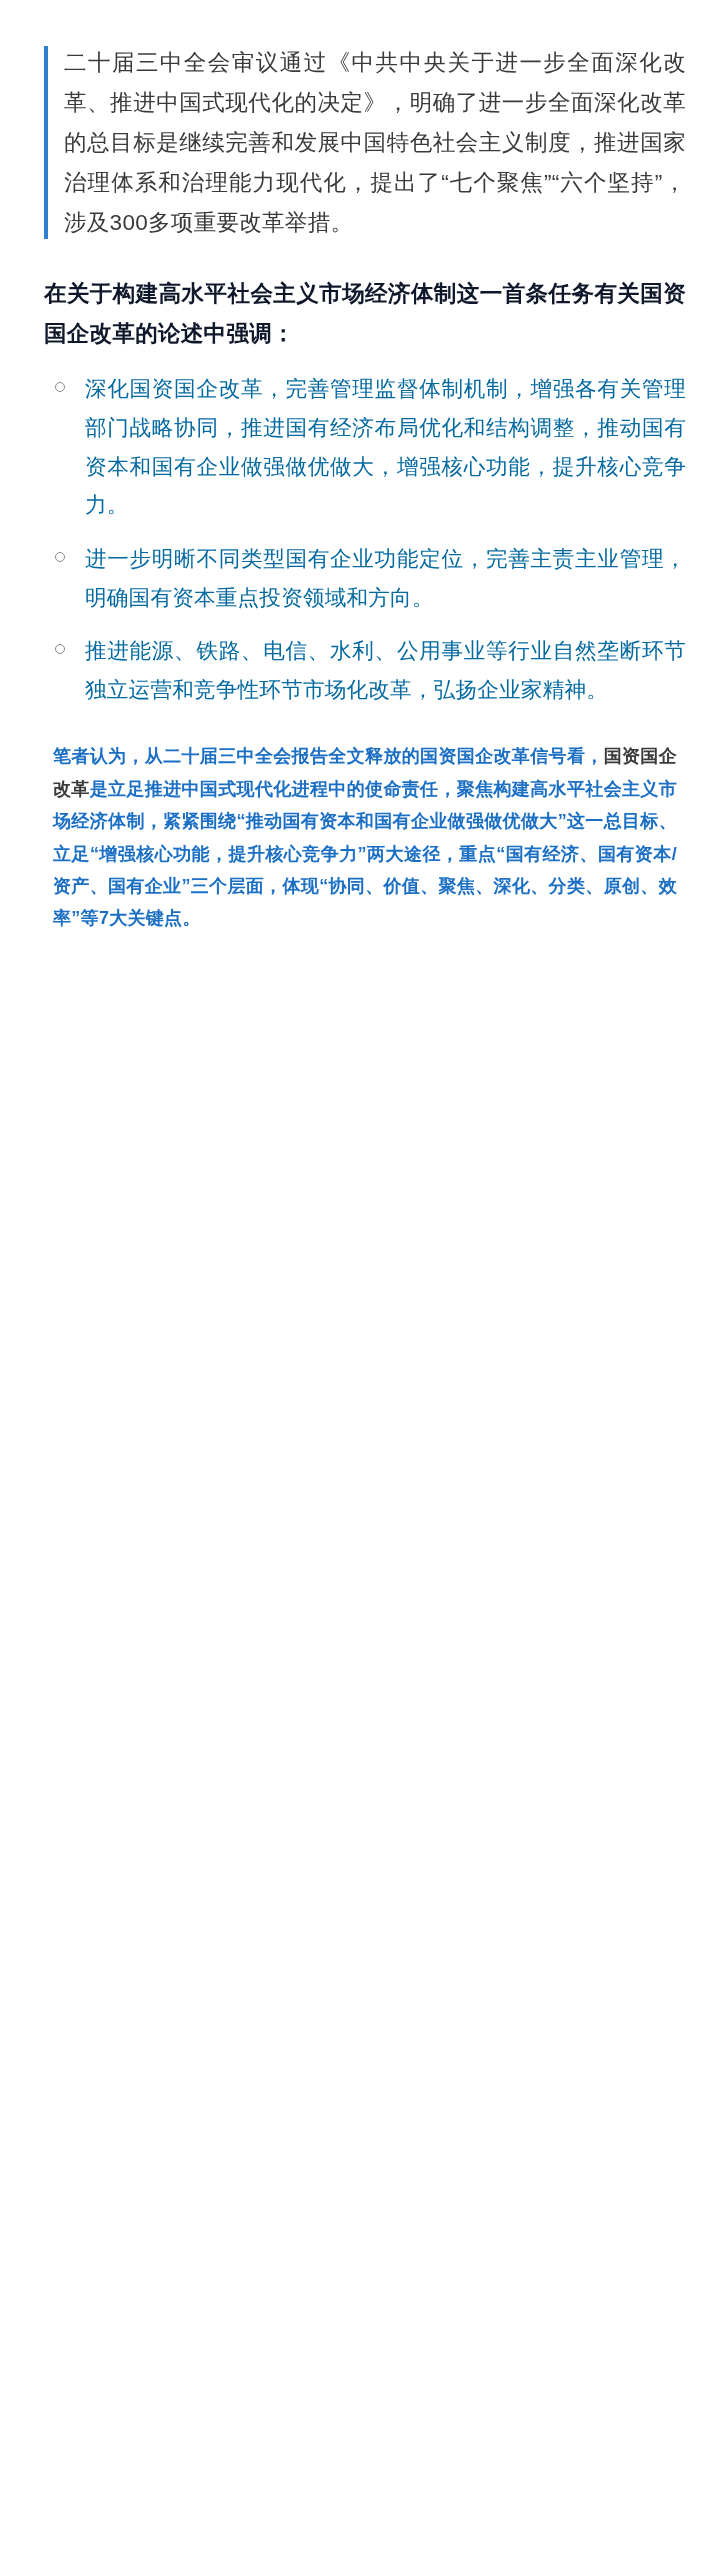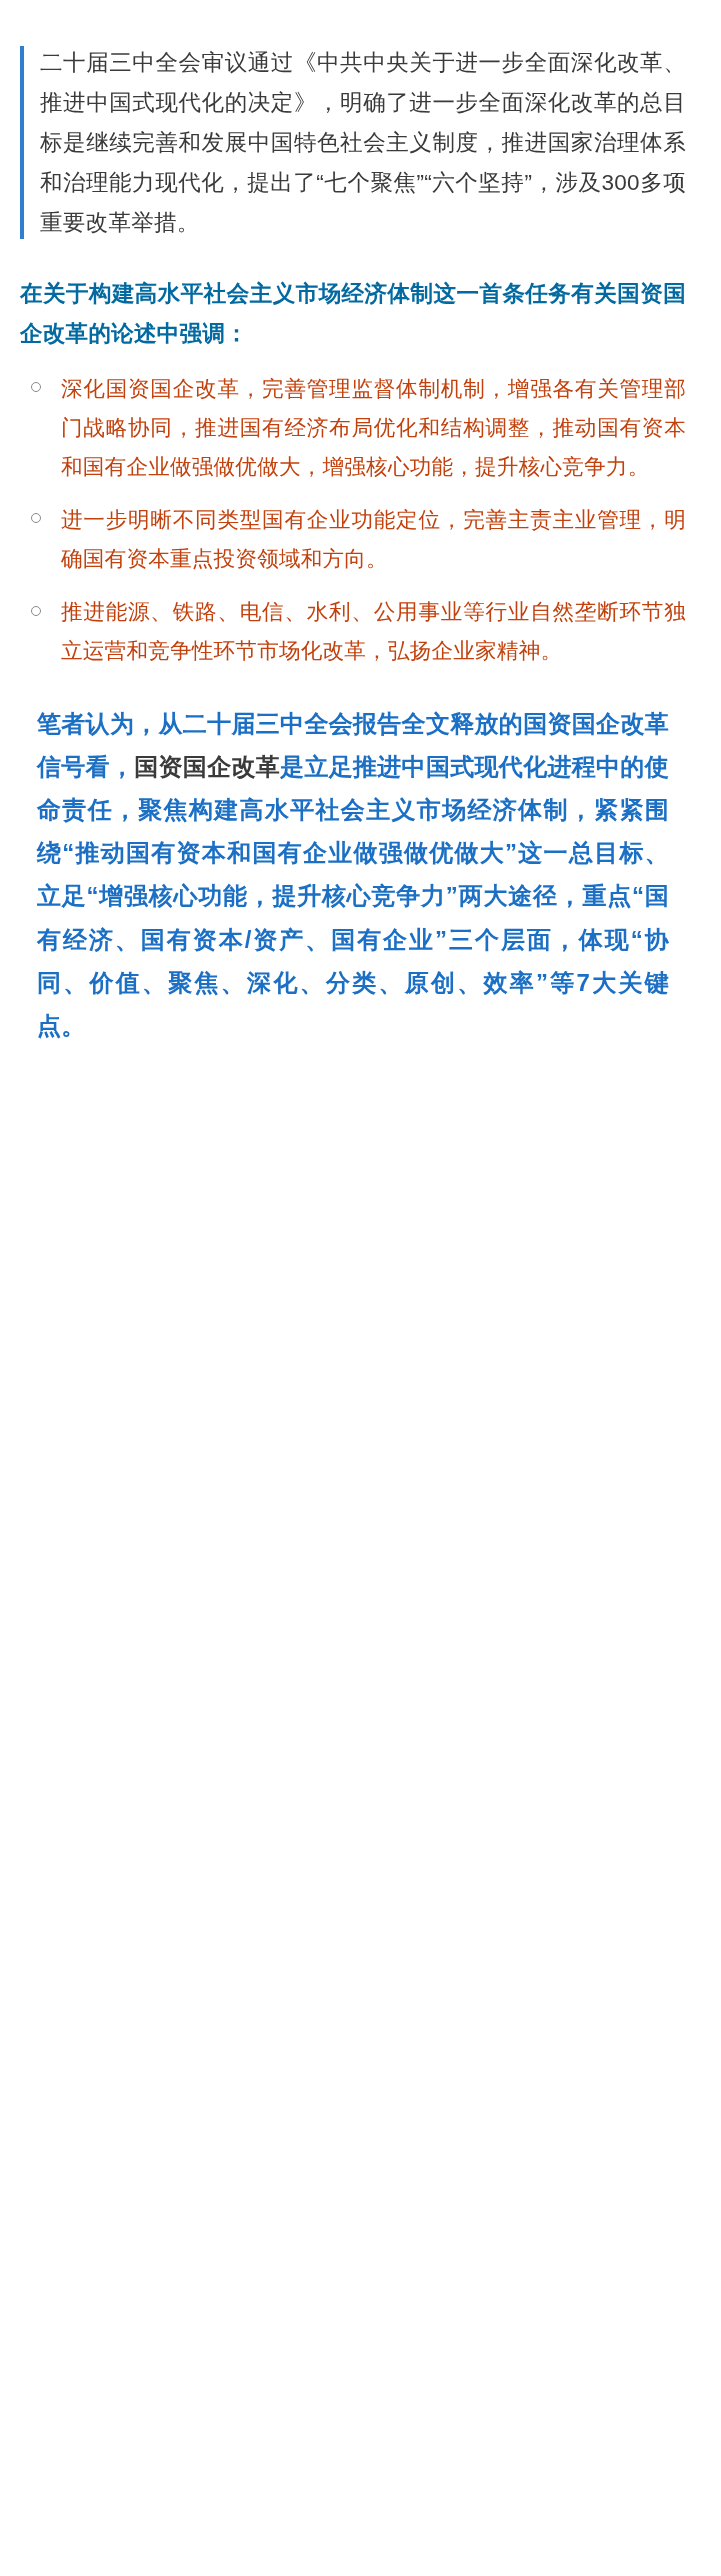--- a/index.html
+++ b/index.html
@@ -17,7 +17,7 @@
     width: 722px;
     min-height: 2576px;
     box-sizing: border-box;
-    padding: 20px 36px 27px 20px;
+    padding: 20px 36px 27px 44px;
     background: #ffffff;
   }
 

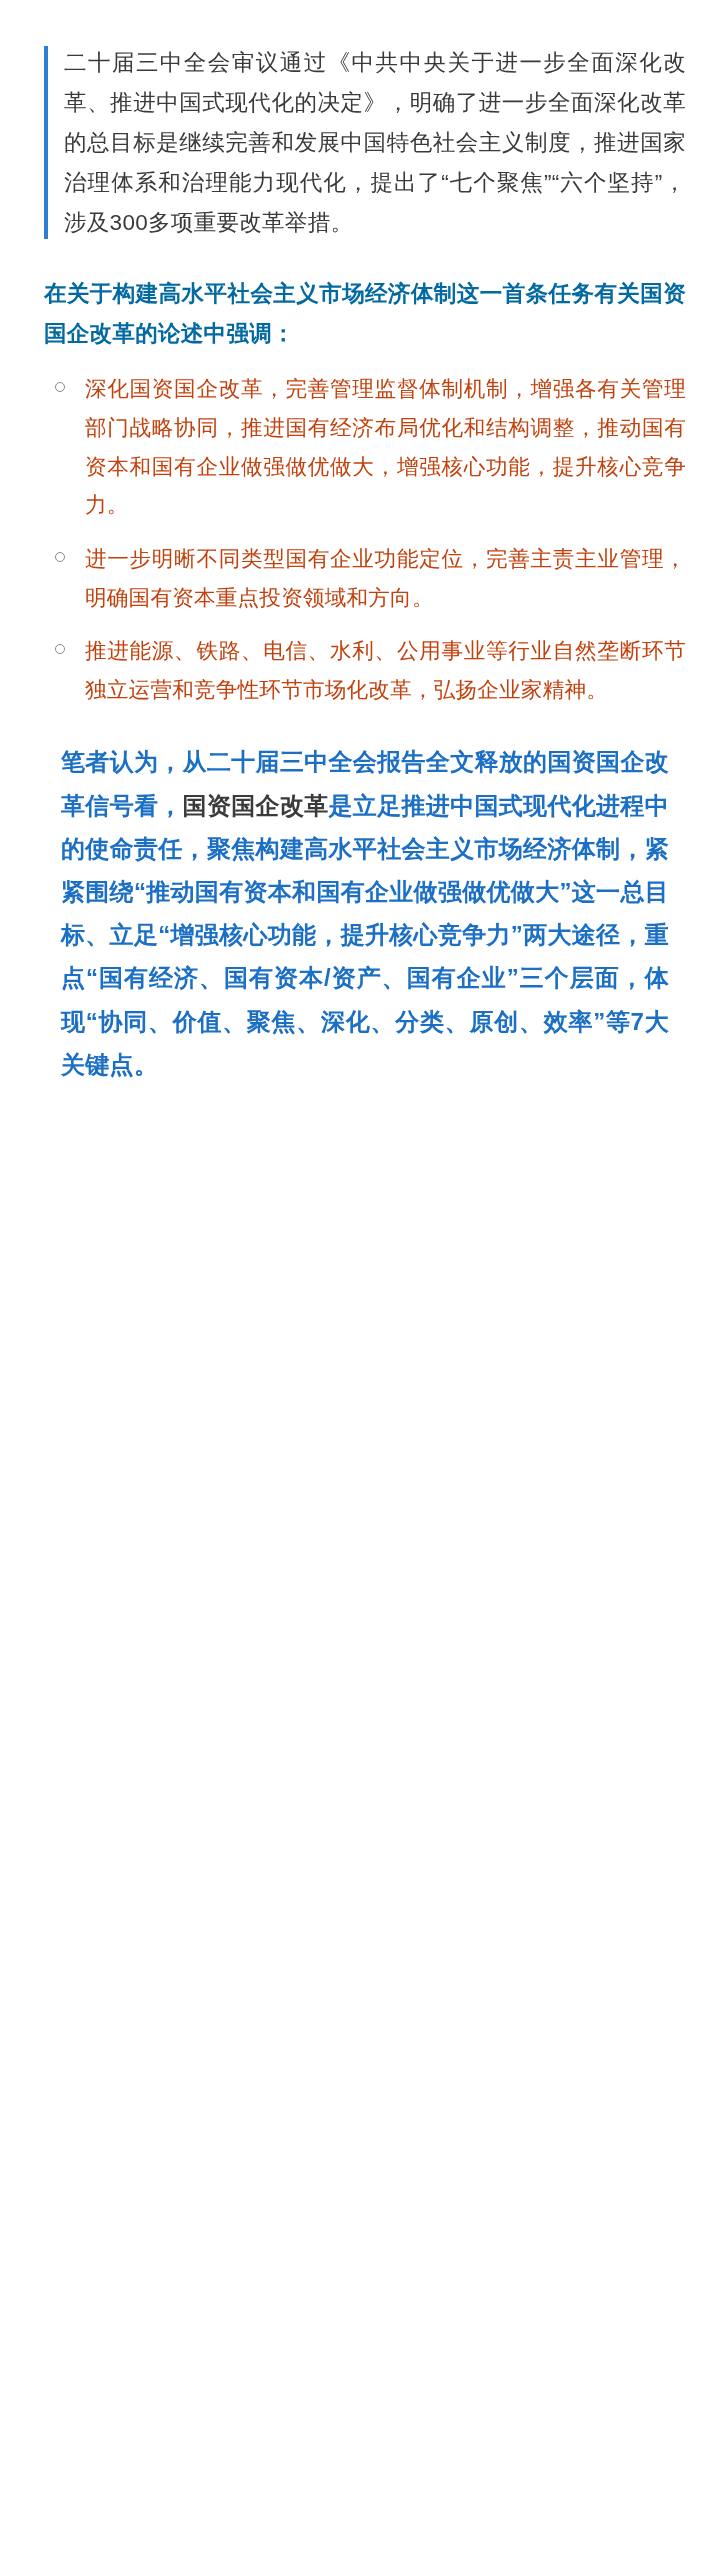--- a/index.html
+++ b/index.html
@@ -49,7 +49,7 @@
     font-size: 22.5px;
     line-height: 1.78;
     font-weight: bold;
-    color: #0369a1;
+    color: #0f172a;
     text-align: justify;
     text-justify: inter-ideograph;
     margin: 0 0 16px 0;

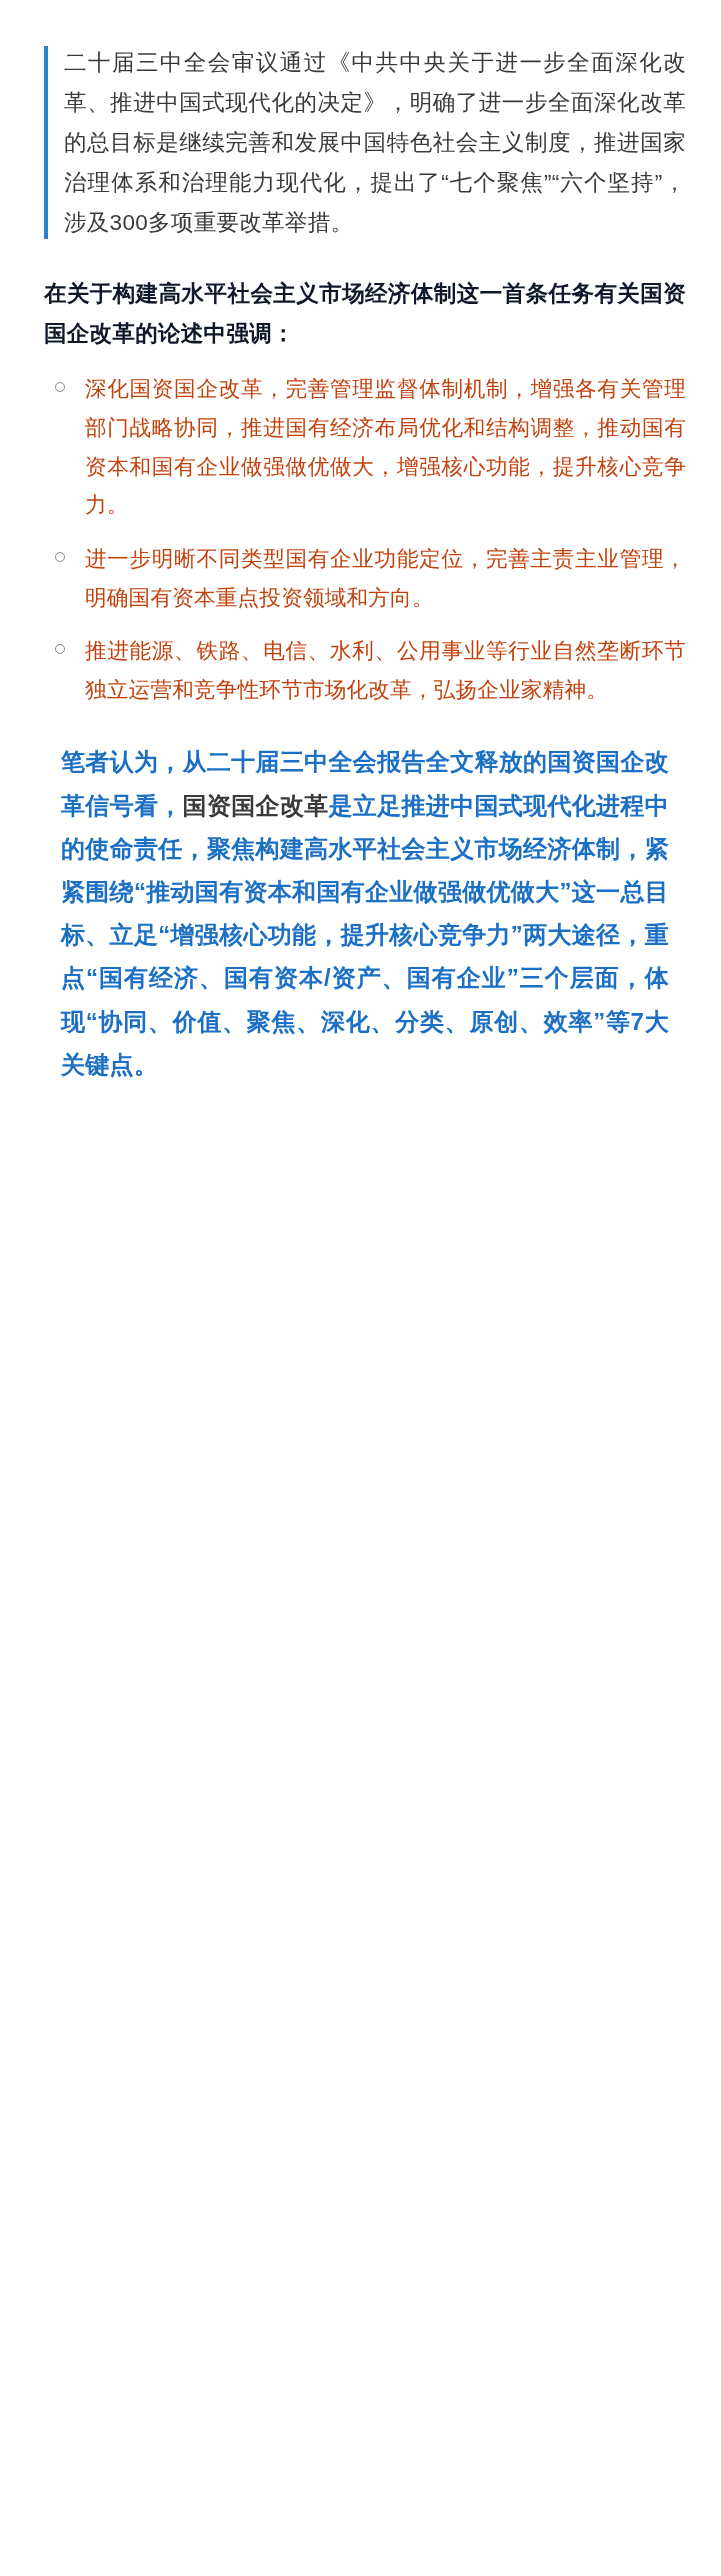--- a/index.html
+++ b/index.html
@@ -68,7 +68,7 @@
     margin-bottom: 14.4px;
     font-size: 21.6px;
     line-height: 1.8;
-    color: #c2410c;
+    color: #0369a1;
     text-align: justify;
     text-justify: inter-ideograph;
     letter-spacing: 0.2px;

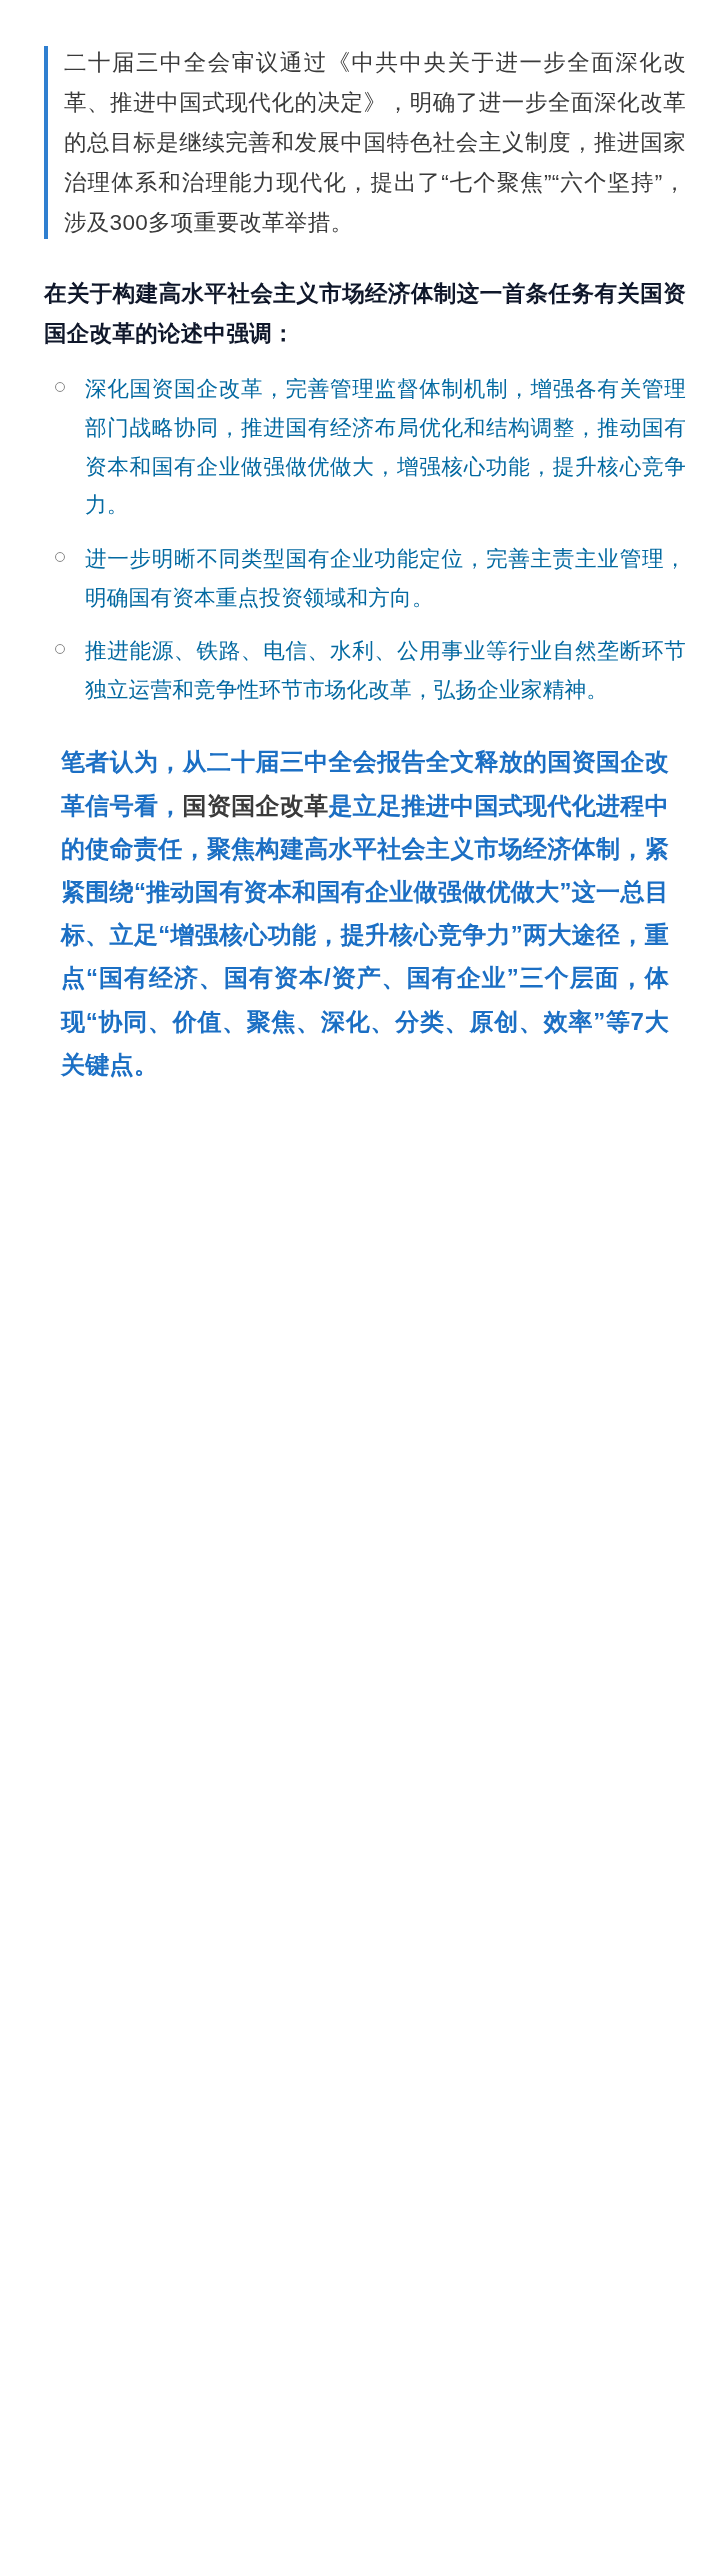--- a/index.html
+++ b/index.html
@@ -86,12 +86,12 @@
 
   
   .closing {
-    font-size: 24px;
+    font-size: 18px;
     line-height: 1.8;
     text-align: justify;
     text-justify: inter-ideograph;
     letter-spacing: 0.3px;
-    margin: 17px;
+    margin: 9px;
   }
   .closing .b {
     color: #1b6fc4;

